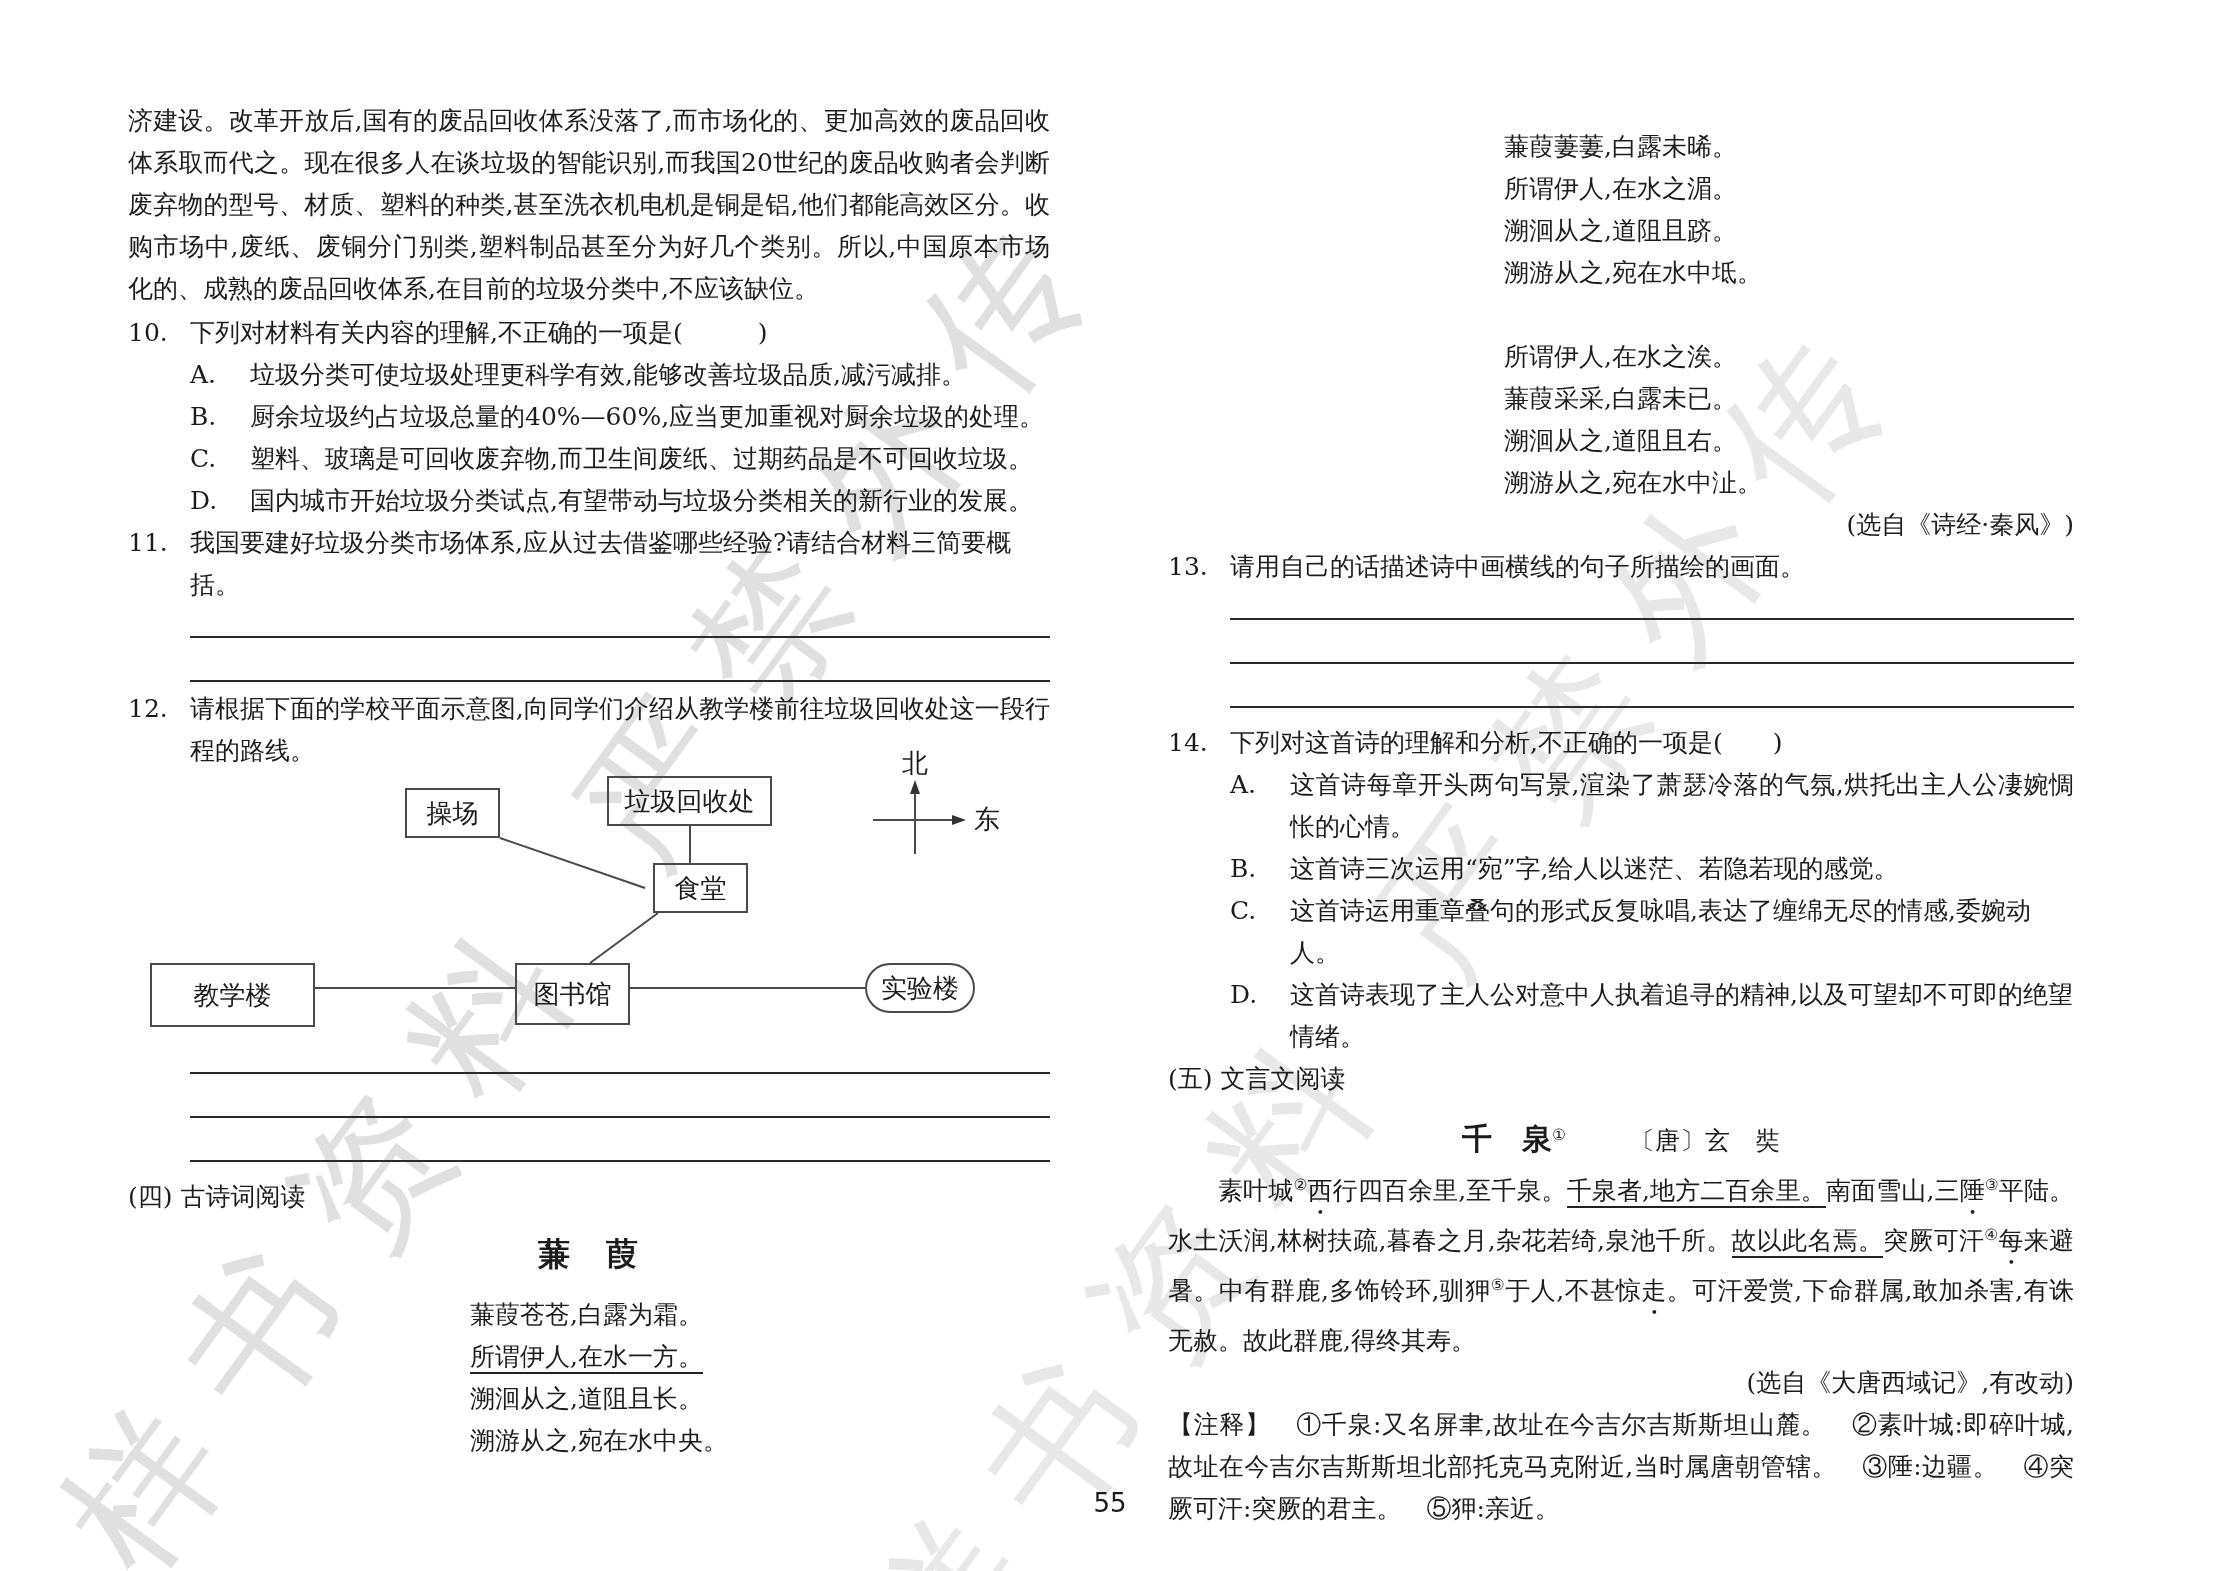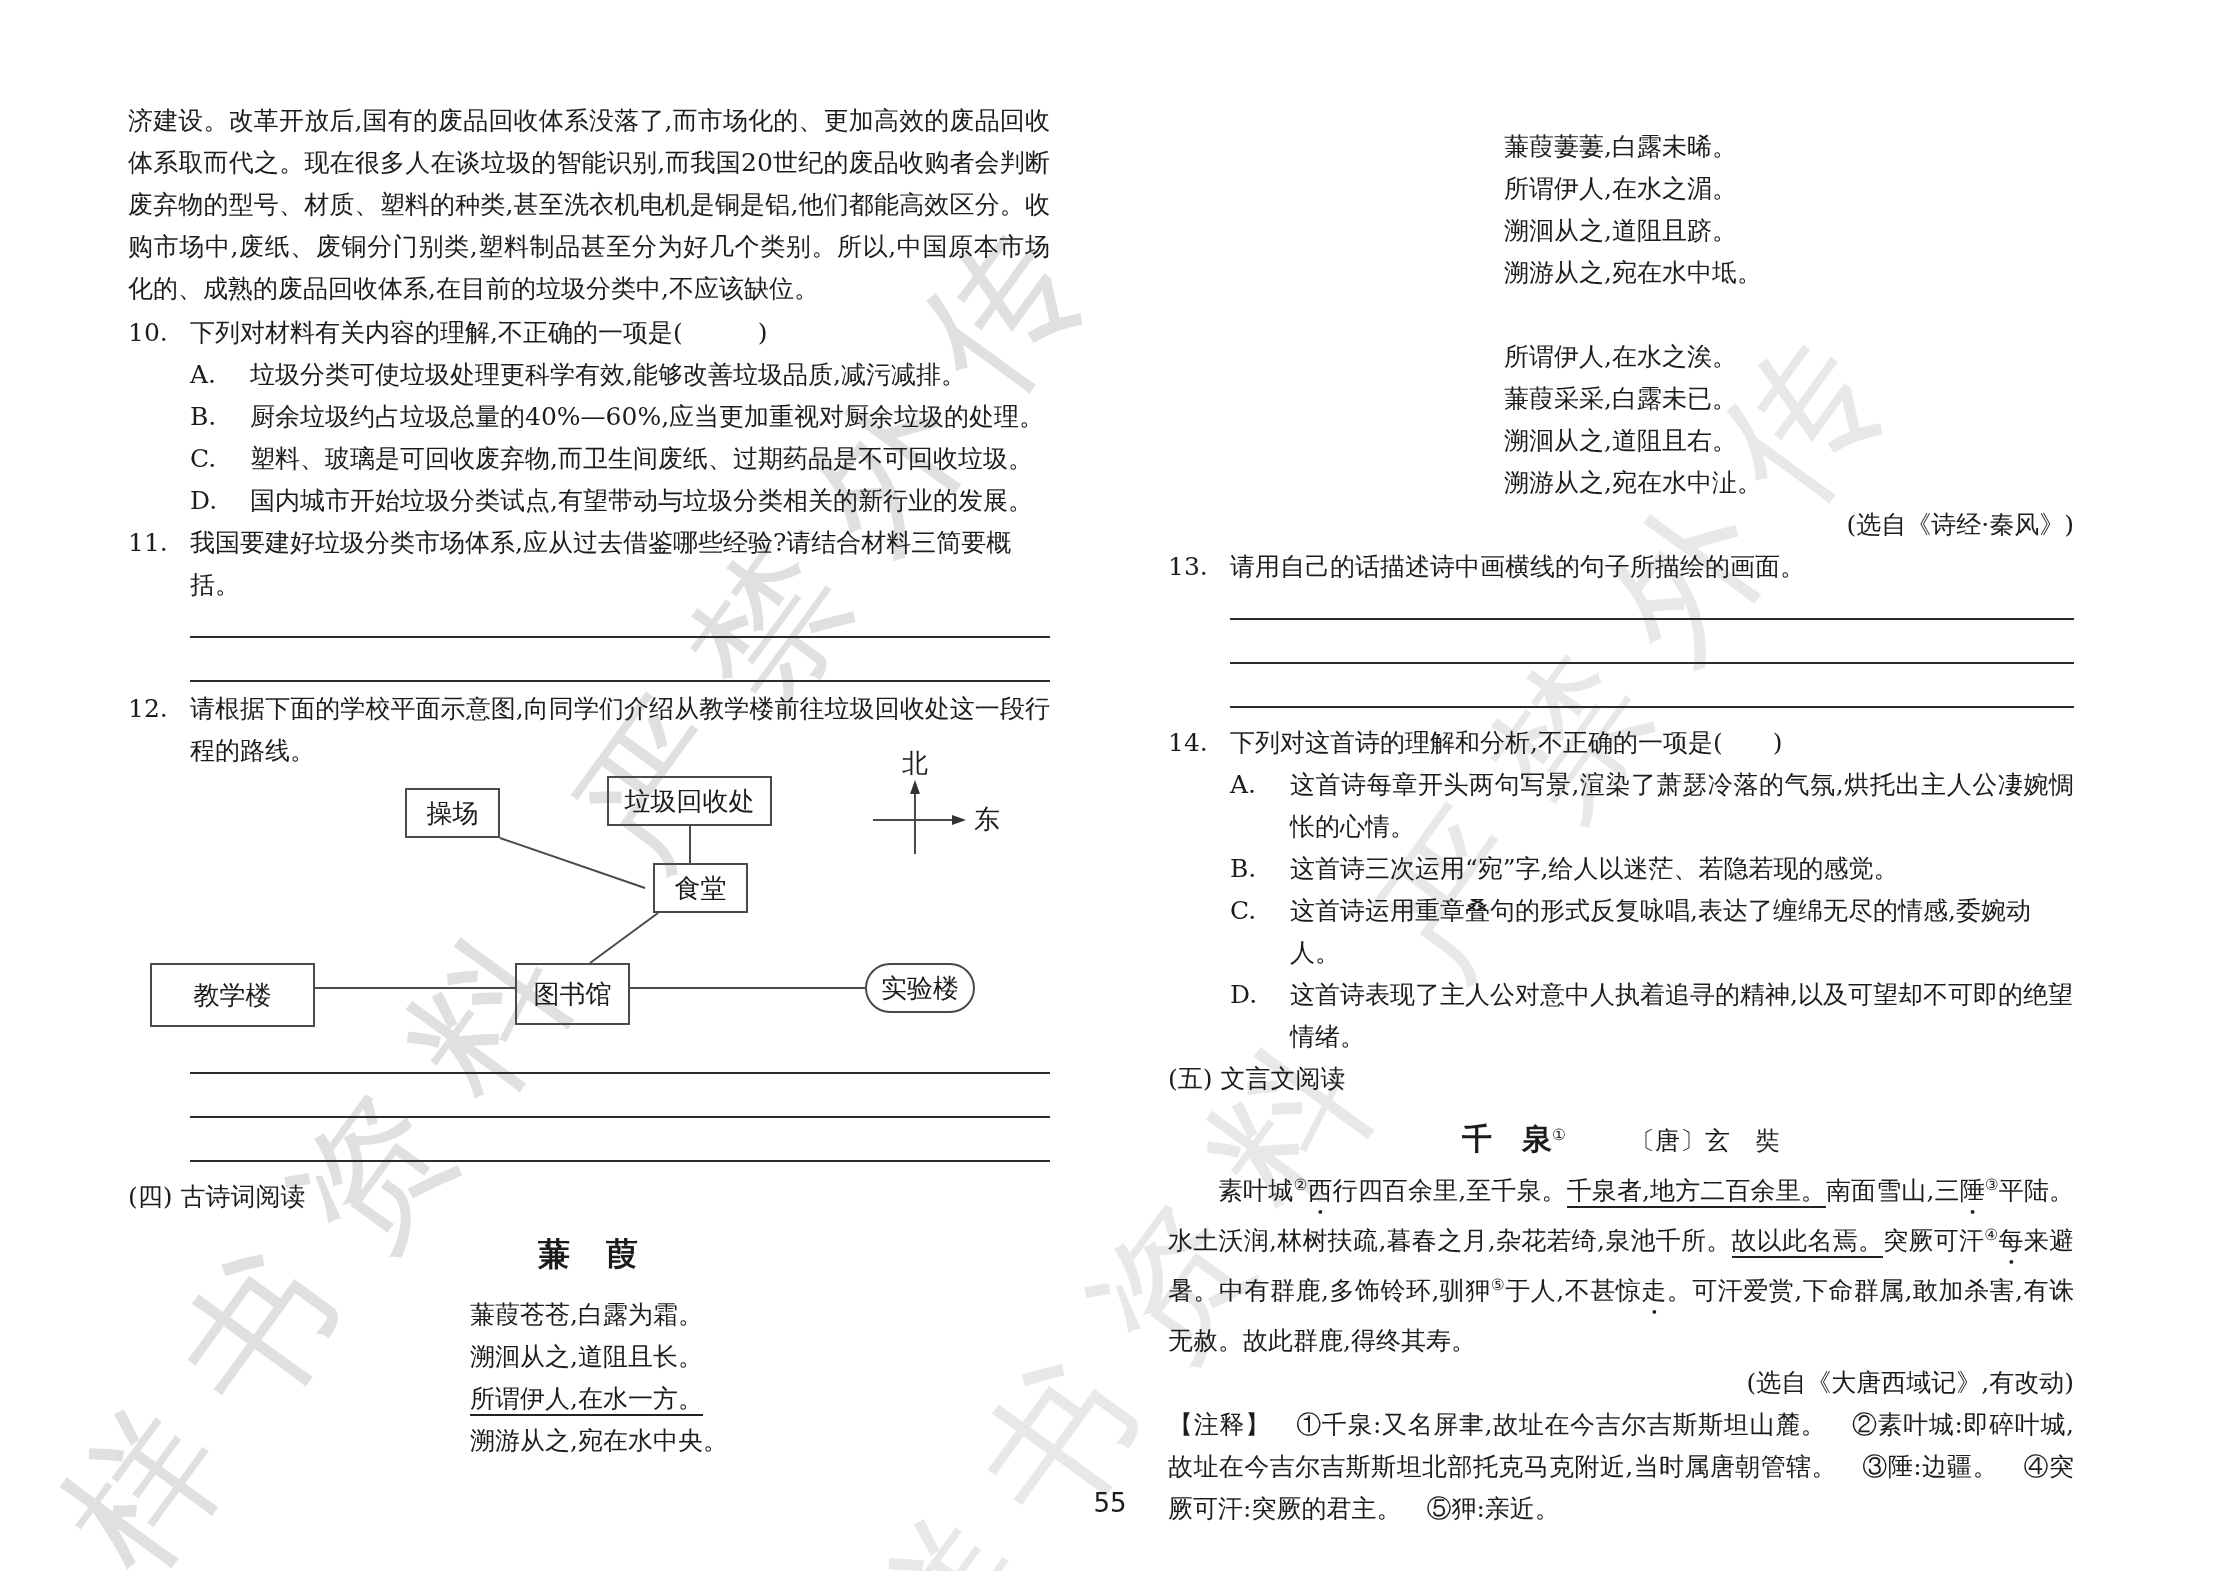--- a/index.html
+++ b/index.html
@@ -139,8 +139,8 @@
 
     <div style="margin:16px 0 0 342px;">
         <div class="pline"><span>蒹葭苍苍,白露为霜。</span></div>
+        <div class="pline"><span class="u">所谓伊人,在水一方。</span></div>
         <div class="pline"><span>溯洄从之,道阻且长。</span></div>
-        <div class="pline"><span class="u">所谓伊人,在水一方。</span></div>
         <div class="pline"><span>溯游从之,宛在水中央。</span></div>
       </div>
 

